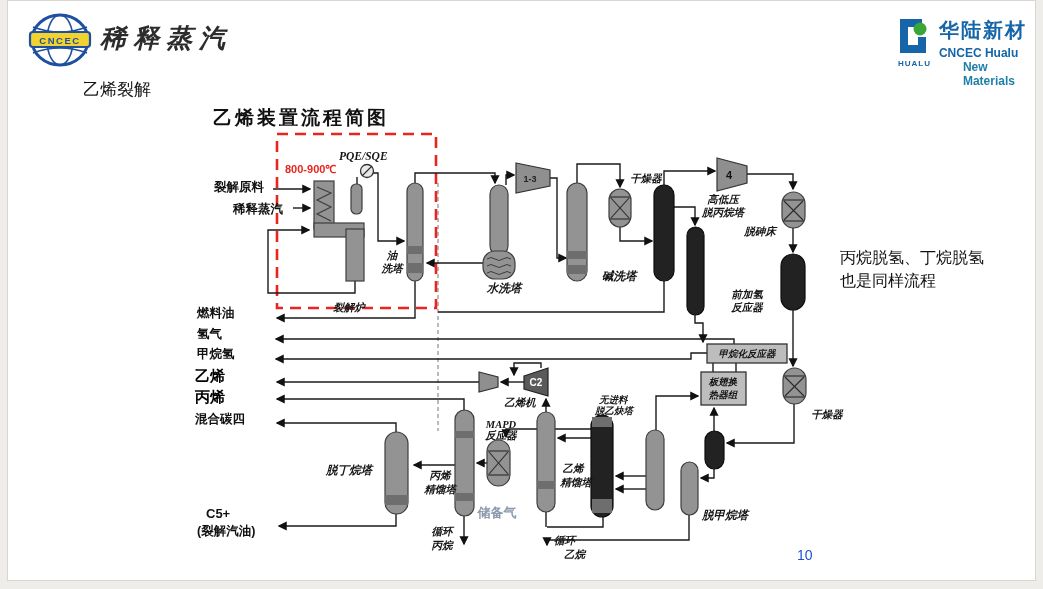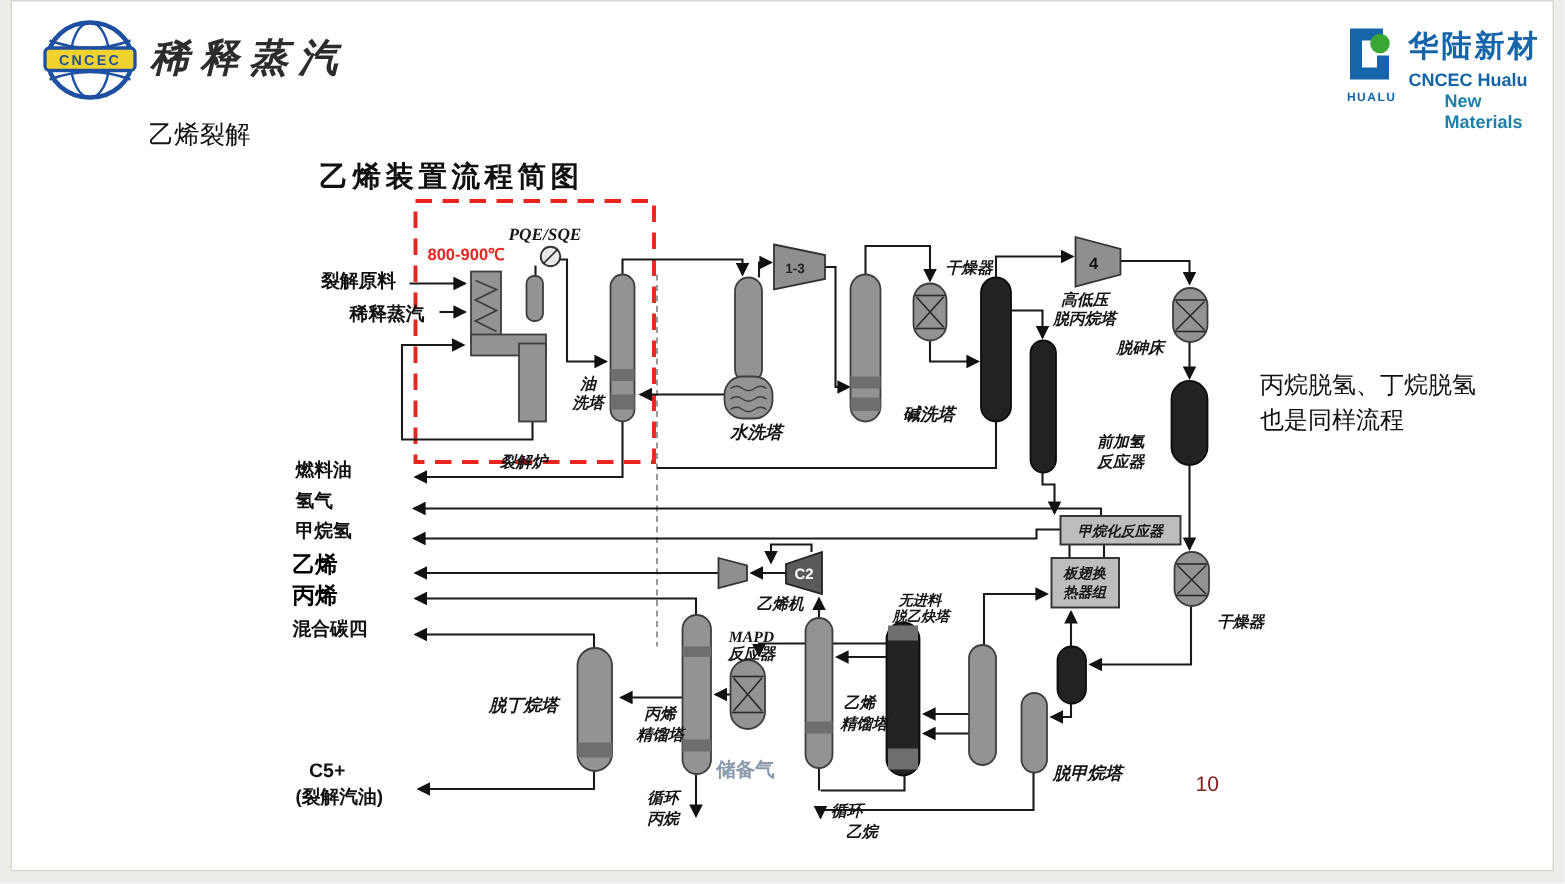--- a/index.html
+++ b/index.html
@@ -11,7 +11,7 @@
   
   #brand-left-name{left:92px;top:20px;font:bold italic 26px "Liberation Serif",serif;
       color:#2c2c2c;letter-spacing:7px;}
-  #section-label{left:91px;top:77px;font:17px "Liberation Sans",sans-serif;color:#141414;}
+  #section-label{left:75px;top:77px;font:17px "Liberation Sans",sans-serif;color:#141414;}
   #diagram-title{left:205px;top:104px;font:bold 19px "Liberation Serif",serif;color:#111;
       letter-spacing:3px;}
   #note{left:832px;top:245px;font:16px "Liberation Sans",sans-serif;color:#101010;line-height:1.45;}

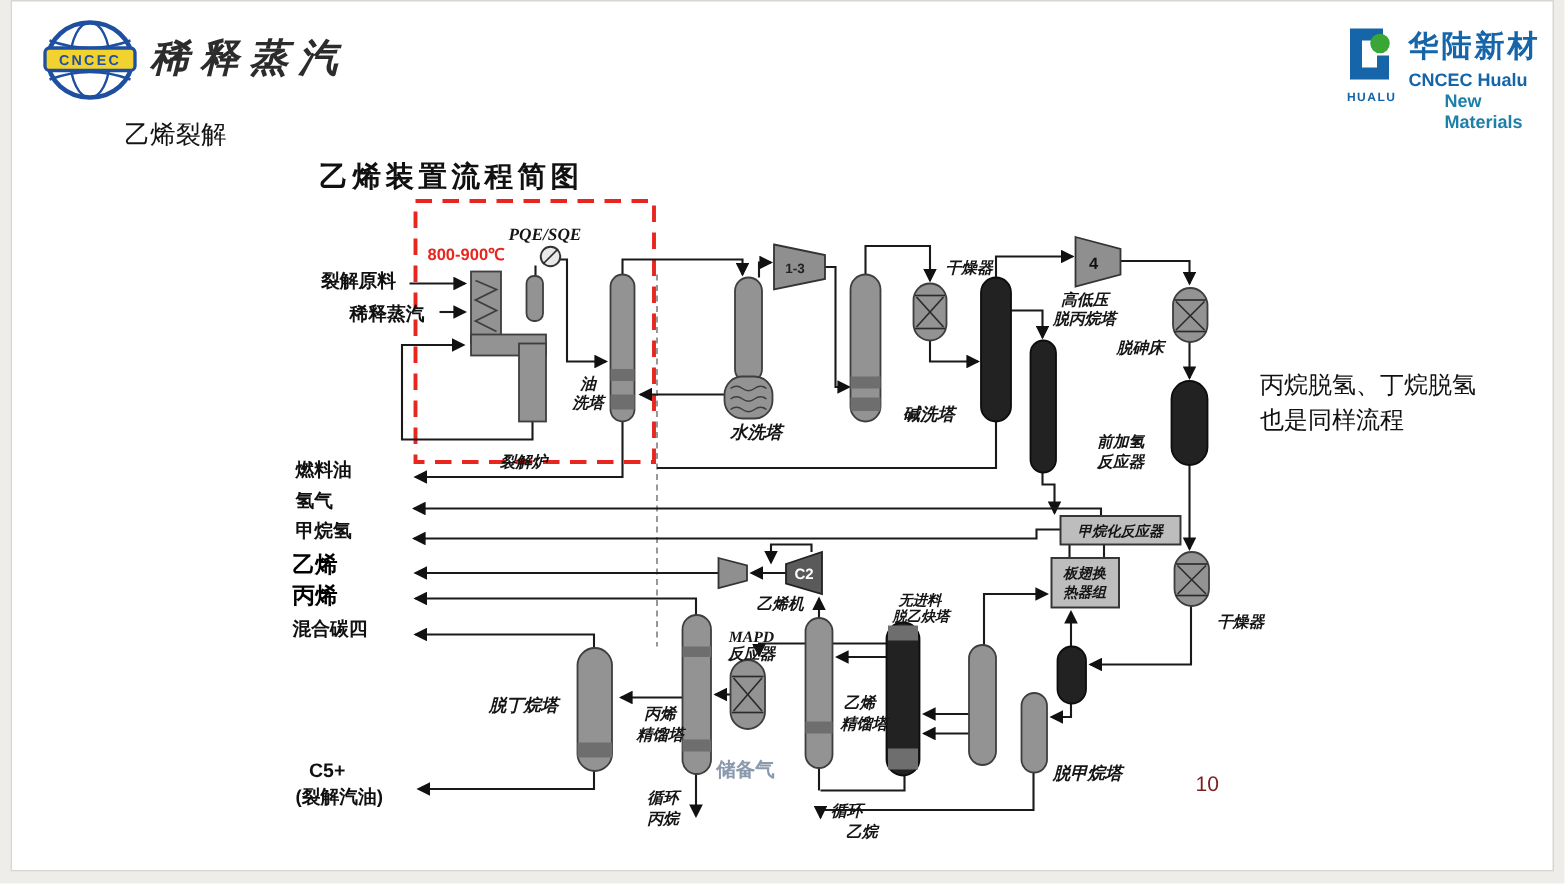--- a/index.html
+++ b/index.html
@@ -15,7 +15,7 @@
   #diagram-title{left:205px;top:104px;font:bold 19px "Liberation Serif",serif;color:#111;
       letter-spacing:3px;}
   #note{left:832px;top:245px;font:16px "Liberation Sans",sans-serif;color:#101010;line-height:1.45;}
-  #page-number{left:789px;top:513px;font:14px "Liberation Sans",sans-serif;color:#7f1d1d;}
+  #page-number{left:789px;top:546px;font:14px "Liberation Sans",sans-serif;color:#1d4ed8;}
   
   #logo-right{left:888px;top:16px;display:flex;align-items:flex-start;}
   #logo-right .mark{width:40px;margin-right:6px;text-align:center;}

